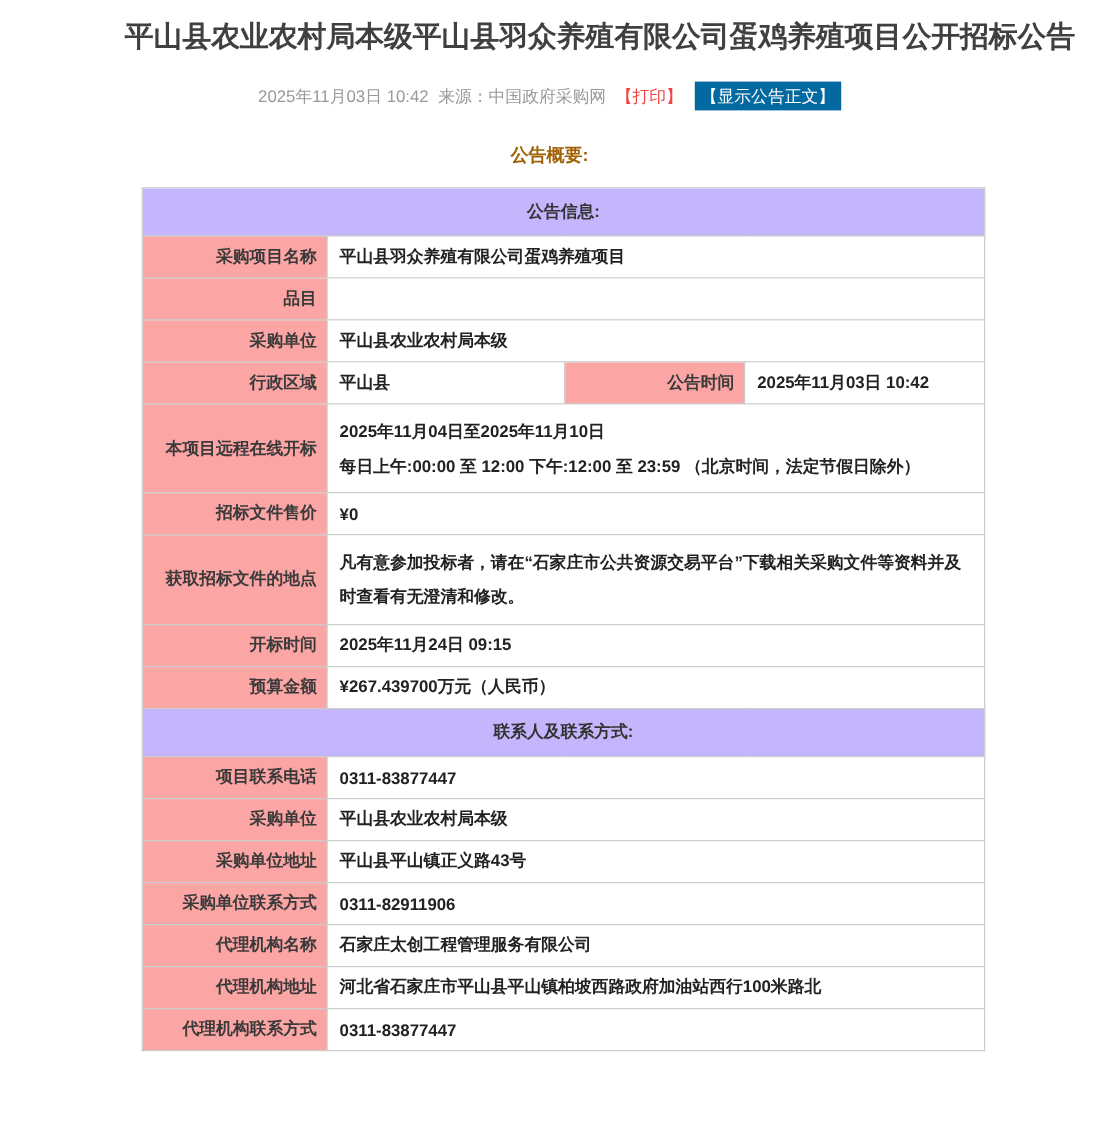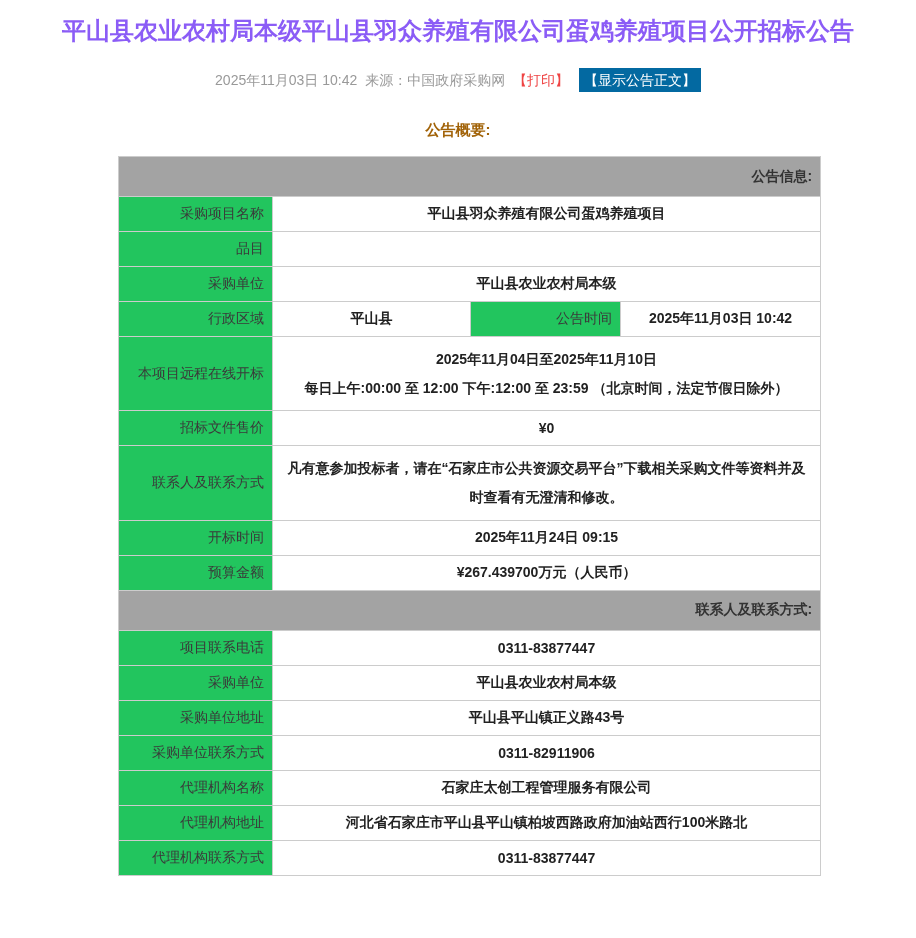--- a/index.html
+++ b/index.html
@@ -15,10 +15,10 @@
     padding-top: 14px;
   }
   .page-title {
-    text-align: center;
+    text-align: right;
     font-size: 24px;
     font-weight: bold;
-    color: #8b5cf6;
+    color: #404040;
     line-height: 34px;
     padding: 0 20px;
   }

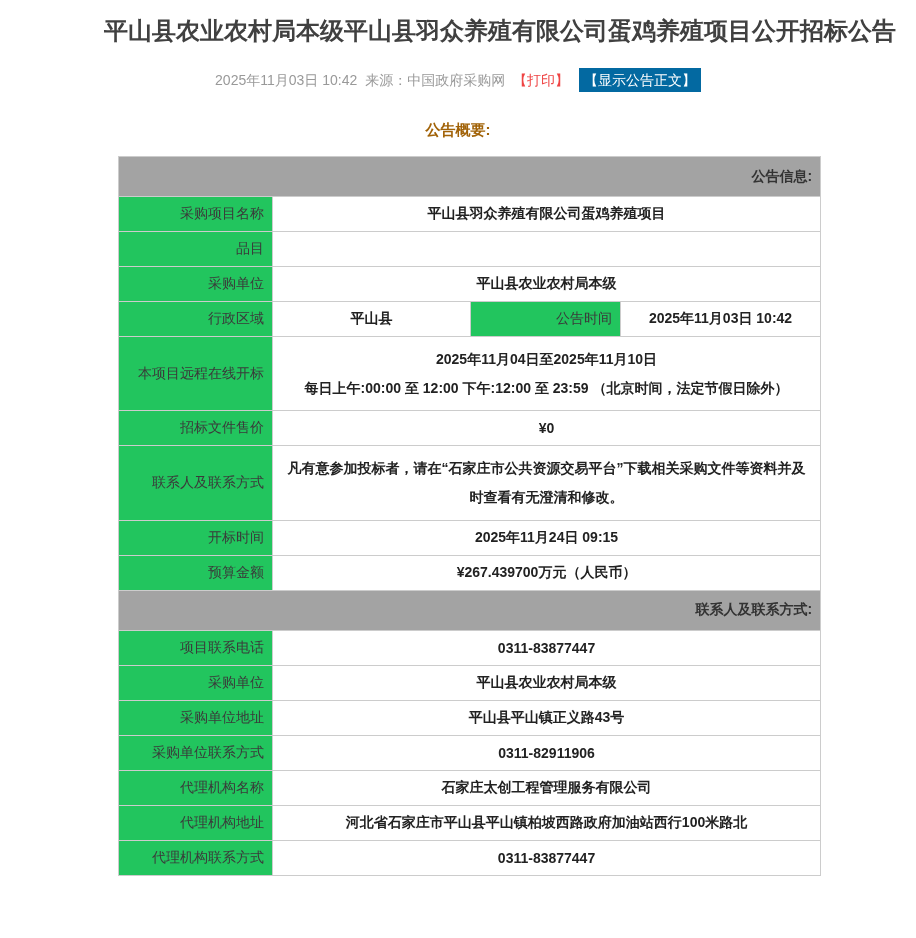--- a/index.html
+++ b/index.html
@@ -63,9 +63,9 @@
     vertical-align: middle;
   }
   .notice-table .section-header-cell {
-    background: #a3a3a3;
+    background: #c4b5fd;
     font-weight: bold;
-    text-align: right;
+    text-align: center;
     padding: 10px 8px;
     color: #333333;
     height: 40px;

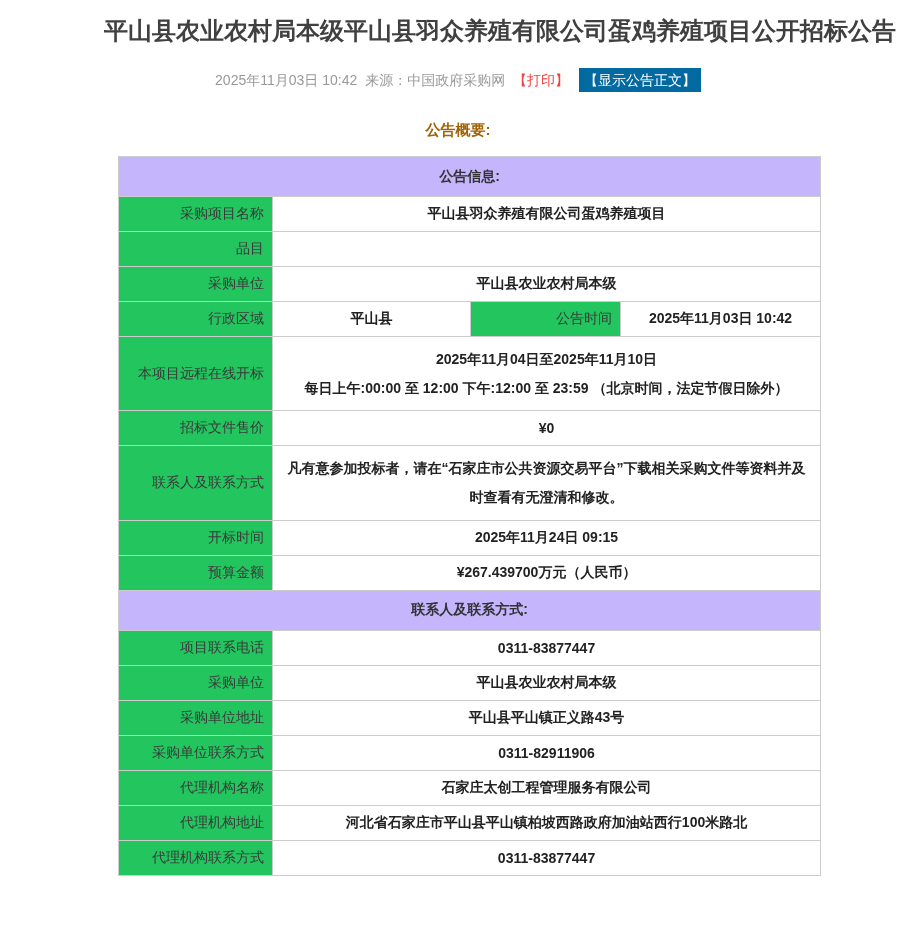--- a/index.html
+++ b/index.html
@@ -71,11 +71,11 @@
     height: 40px;
   }
   .notice-table .label-cell {
-    background: #22c55e;
+    background: #fca5a5;
     text-align: right;
     padding: 8px 8px 8px 6px;
     color: #3a3a3a;
-    font-weight: normal;
+    font-weight: bold;
     height: 35px;
   }
   .notice-table .value-cell {

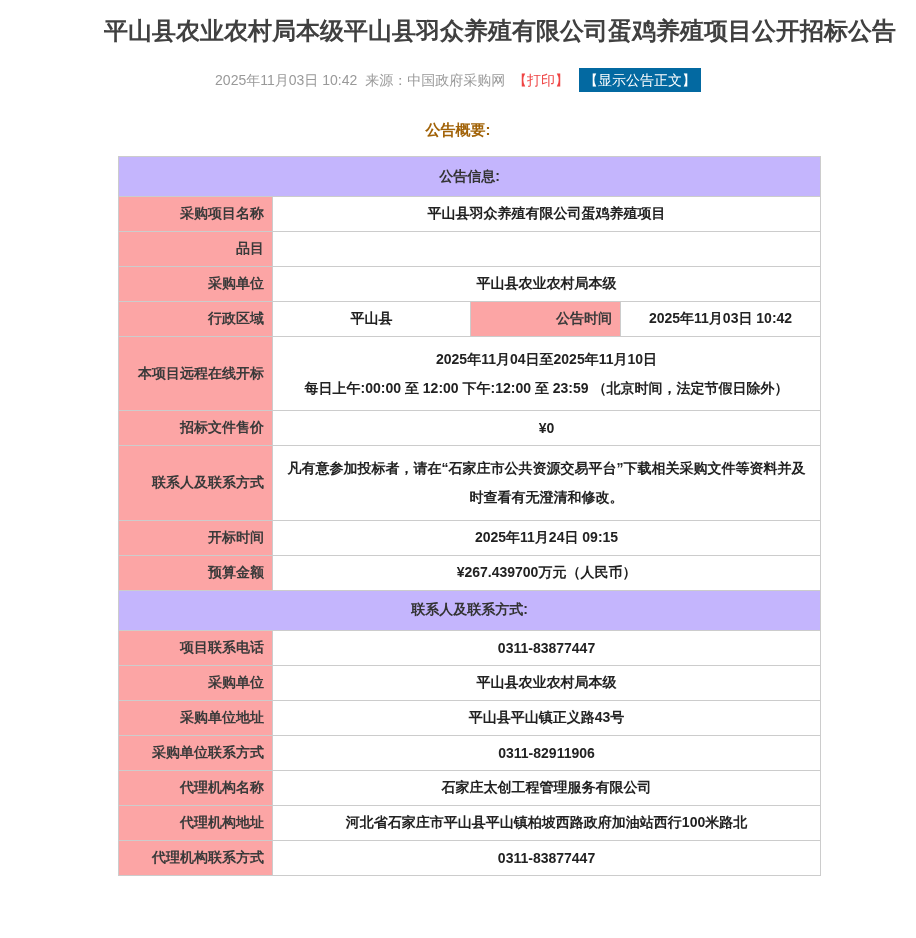--- a/index.html
+++ b/index.html
@@ -80,7 +80,7 @@
   }
   .notice-table .value-cell {
     background: #ffffff;
-    text-align: center;
+    text-align: left;
     padding: 8px 10px;
     font-weight: bold;
     color: #222222;

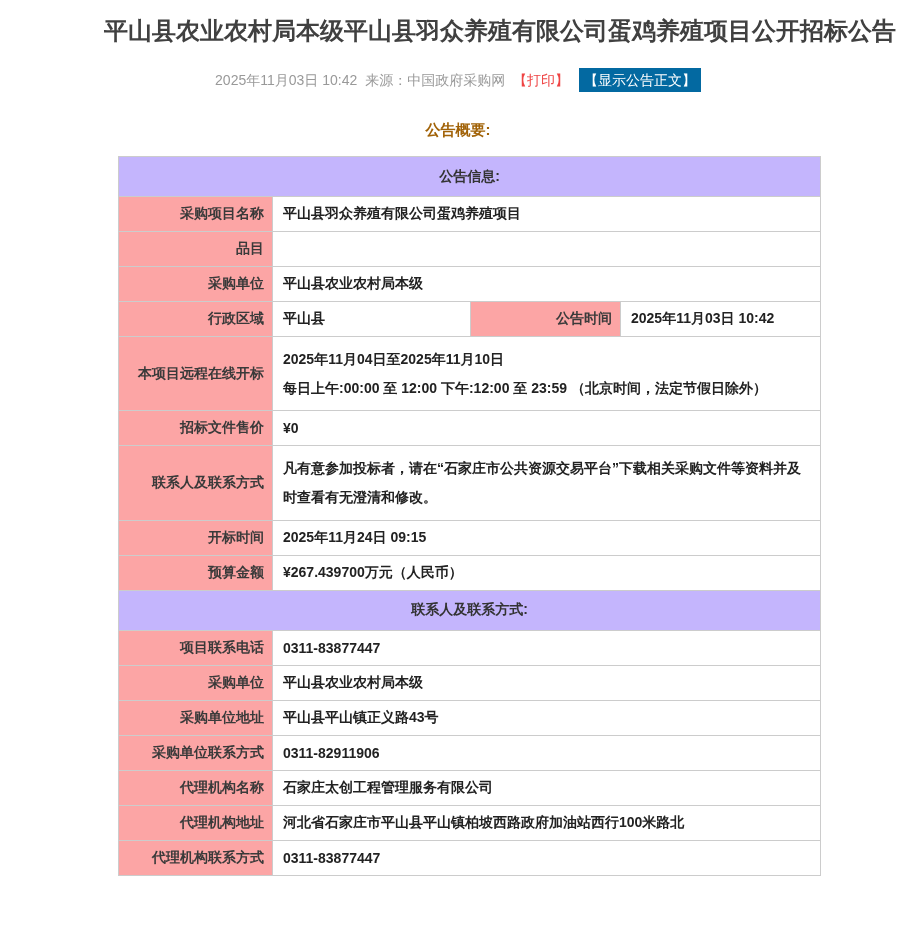--- a/index.html
+++ b/index.html
@@ -145,7 +145,7 @@
         <td class="value-cell" colspan="3">¥0</td>
       </tr>
       <tr>
-        <td class="label-cell">联系人及联系方式</td>
+        <td class="label-cell">获取招标文件的地点</td>
         <td class="value-cell multiline" colspan="3">凡有意参加投标者，请在“石家庄市公共资源交易平台”下载相关采购文件等资料并及时查看有无澄清和修改。</td>
       </tr>
       <tr>

